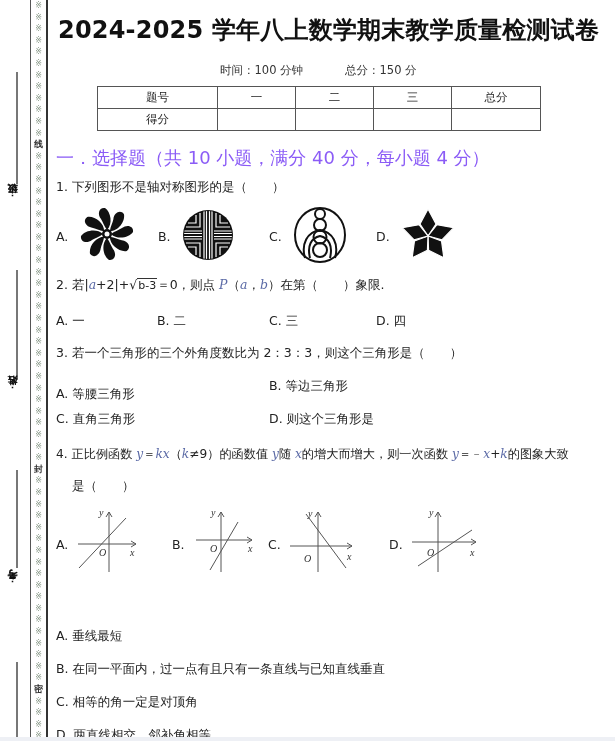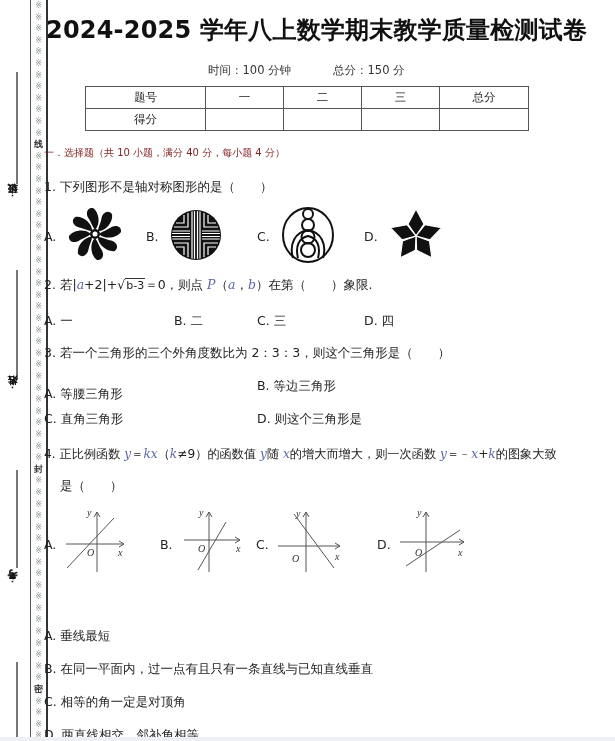--- a/index.html
+++ b/index.html
@@ -21,7 +21,7 @@
   .seal-col .seal-word { color:#333; font-size:9px; font-weight:bold; }
   .border-inner { position:absolute; left:46px; top:0; width:2px; height:741px; background:#333; }
 
-  .content { position:absolute; left:36px; top:0; width:567px; height:741px;border-radius:9px; }
+  .content { position:absolute; left:48px; top:0; width:567px; height:741px;border-radius:9px; }
   .title { position:absolute; left:10px; top:14px; font-size:24px; font-weight:bold; color:#111; white-space:nowrap; letter-spacing:0.2px; }
   .meta { position:absolute; top:63px; left:0; width:567px; font-size:11.5px; color:#333; }
   .meta .time { position:absolute; left:172px;text-align:right; }

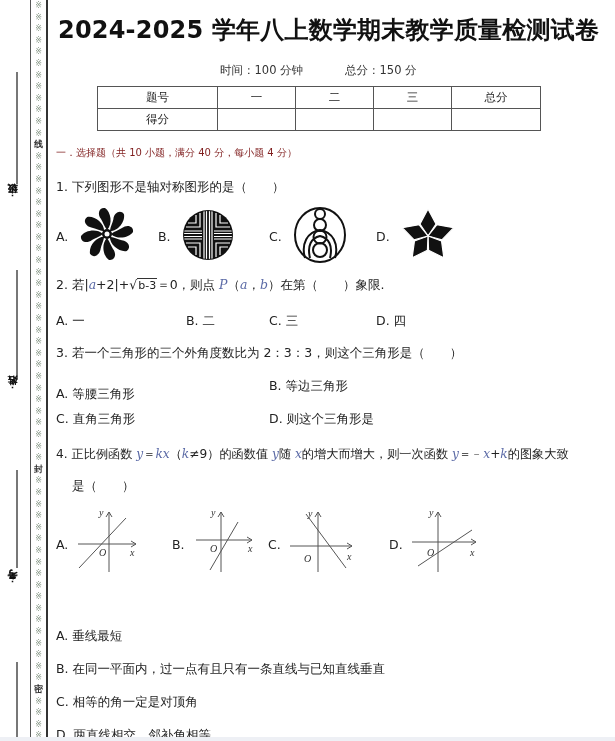--- a/index.html
+++ b/index.html
@@ -28,7 +28,7 @@
   .meta .total { position:absolute; left:297px; }
   table.score { position:absolute; left:49px; top:86px; border-collapse:collapse; font-size:11.5px; color:#222; }
   table.score td { border:1px solid #555; height:21px; text-align:center; padding:0; }
-  .section-head { position:absolute; left:8px; top:146px; font-size:10px; color:#7f1d1d; }
+  .section-head { position:absolute; left:8px; top:146px; font-size:18px; color:#8b5cf6; }
   .q { position:absolute; left:8px; font-size:12.5px; color:#222; white-space:nowrap; }
   .opt { position:absolute; font-size:12.5px; color:#222; white-space:nowrap; }
   .em { font-style:italic; font-family:"DejaVu Serif","Liberation Serif",serif; color:#5b6aa6; }

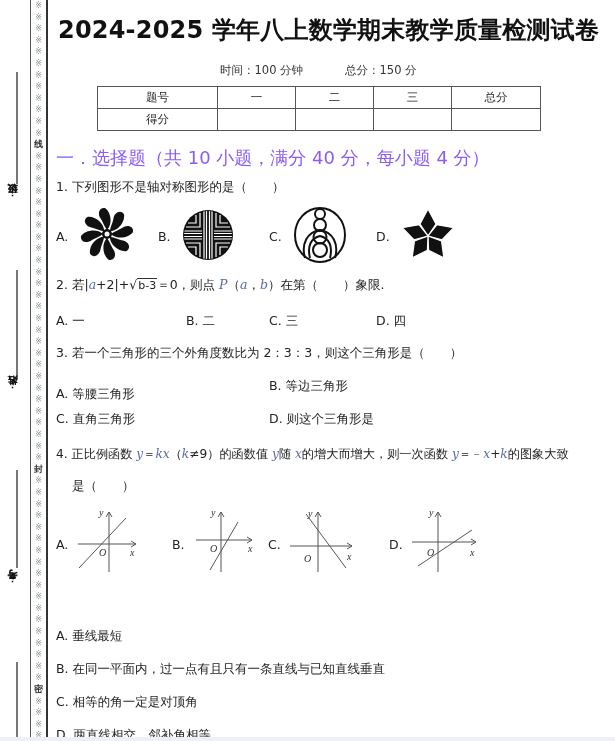--- a/index.html
+++ b/index.html
@@ -230,7 +230,7 @@
       <span>若|</span><span class="em">a</span><span>+2|+</span><span>√</span><span class="sqrt">b-3</span><span>＝0，则点 </span><span class="em">P</span><span>（</span><span class="em">a</span><span>，</span><span class="em">b</span><span>）在第（　　）象限.</span>
     </div>
     <div class="opt" style="left:8px;top:313px;"><span>A.</span>&nbsp;<span>一</span></div>
-    <div class="opt" style="left:109px;top:313px;margin-left:29px;"><span>B.</span>&nbsp;<span>二</span></div>
+    <div class="opt" style="left:109px;top:313px;"><span>B.</span>&nbsp;<span>二</span></div>
     <div class="opt" style="left:221px;top:313px;"><span>C.</span>&nbsp;<span>三</span></div>
     <div class="opt" style="left:328px;top:313px;"><span>D.</span>&nbsp;<span>四</span></div>
 

